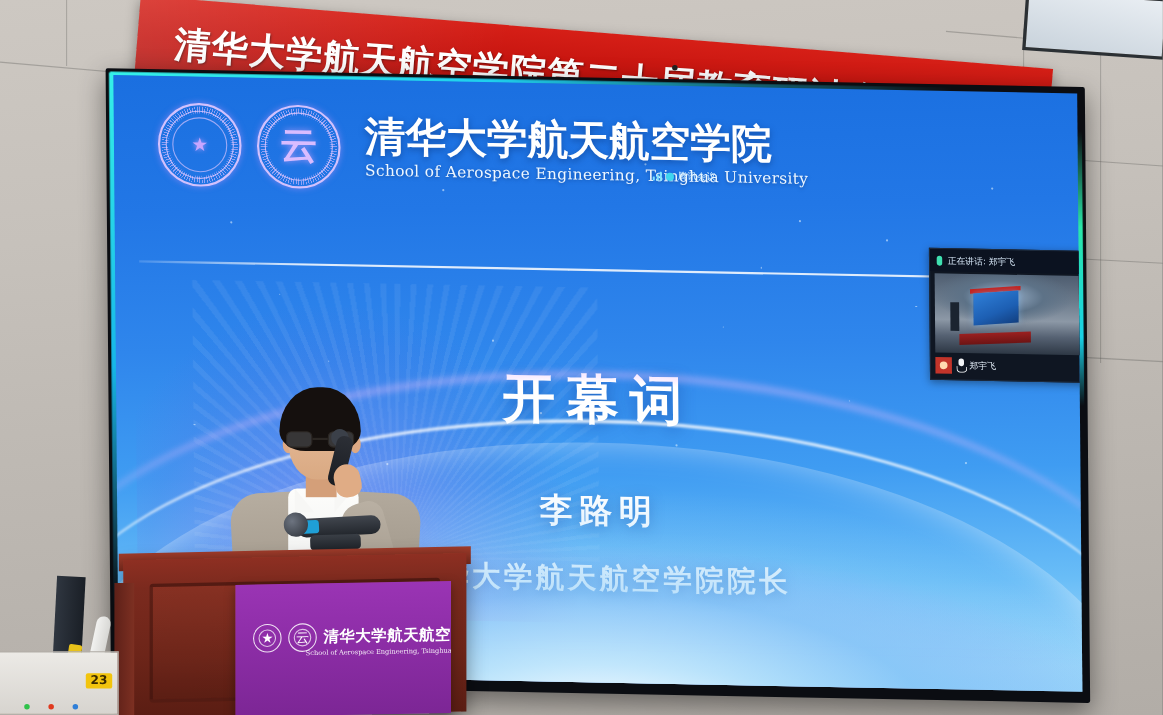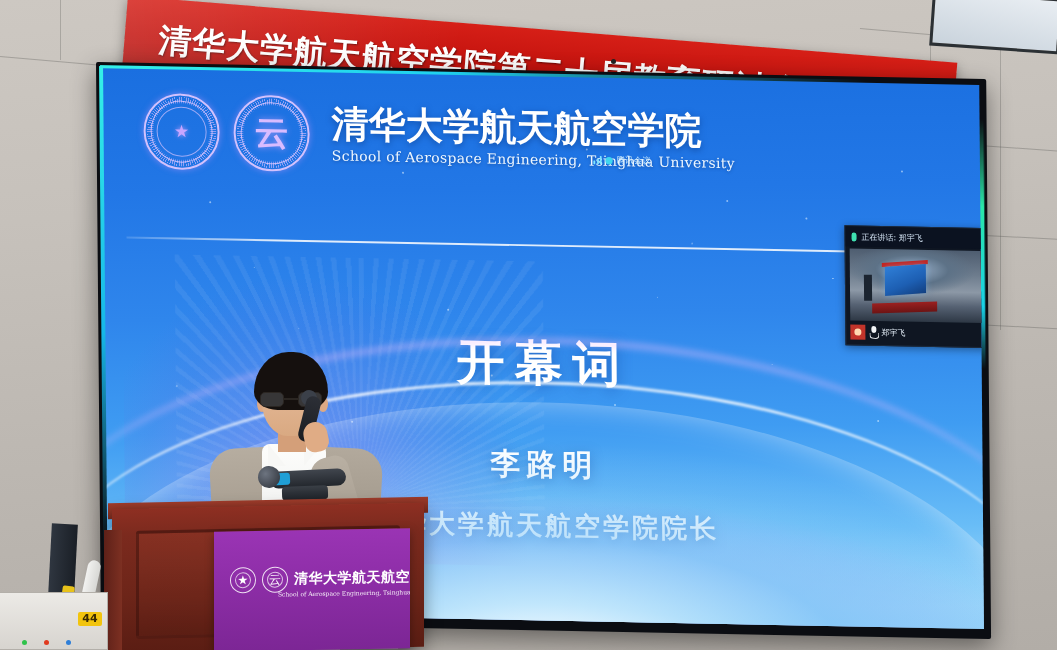--- a/index.html
+++ b/index.html
@@ -588,7 +588,7 @@
   <div class="eq-nozzle"></div>
   <div class="eq-hose"></div>
   <div class="eq-box"></div>
-  <div class="eq-badge">44</div>
+  <div class="eq-badge">23</div>
   <div class="eq-led" style="left:22px; background:#2fc24a;"></div>
   <div class="eq-led" style="left:44px; background:#e03a1f;"></div>
   <div class="eq-led" style="left:66px; background:#2f7fd8;"></div>

